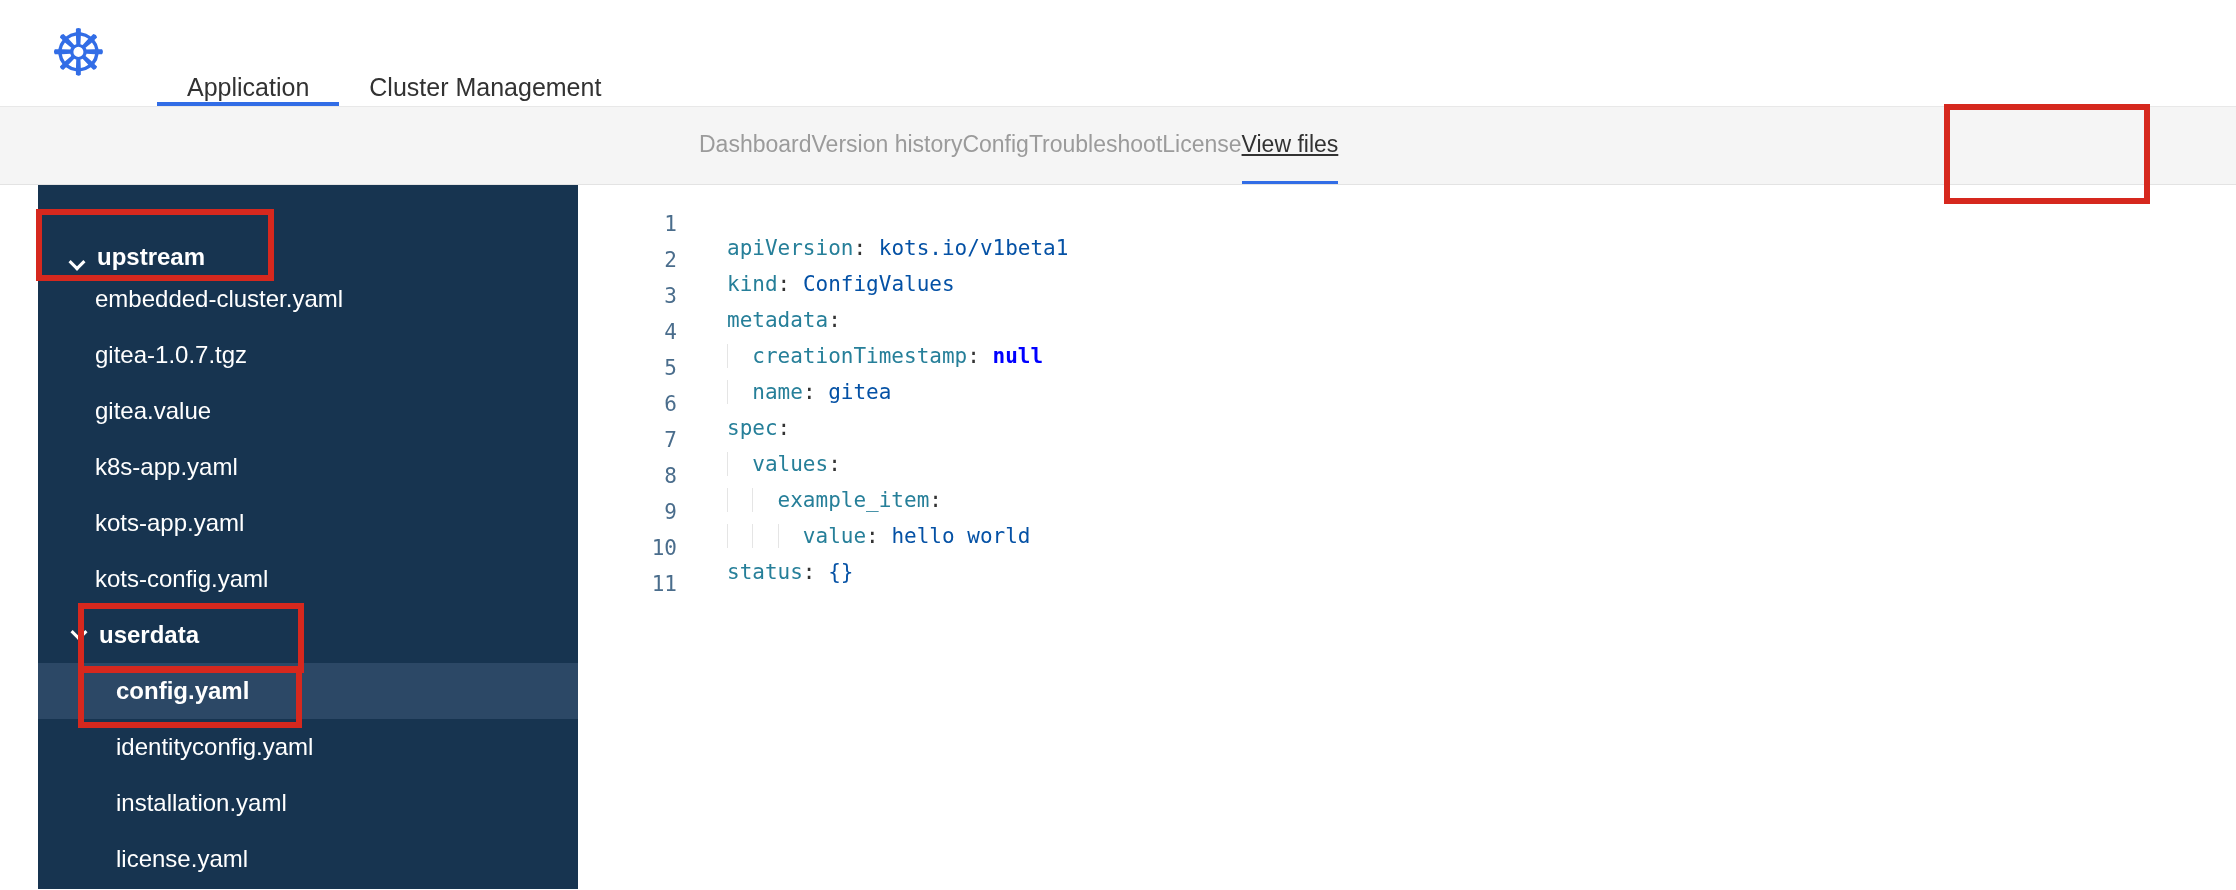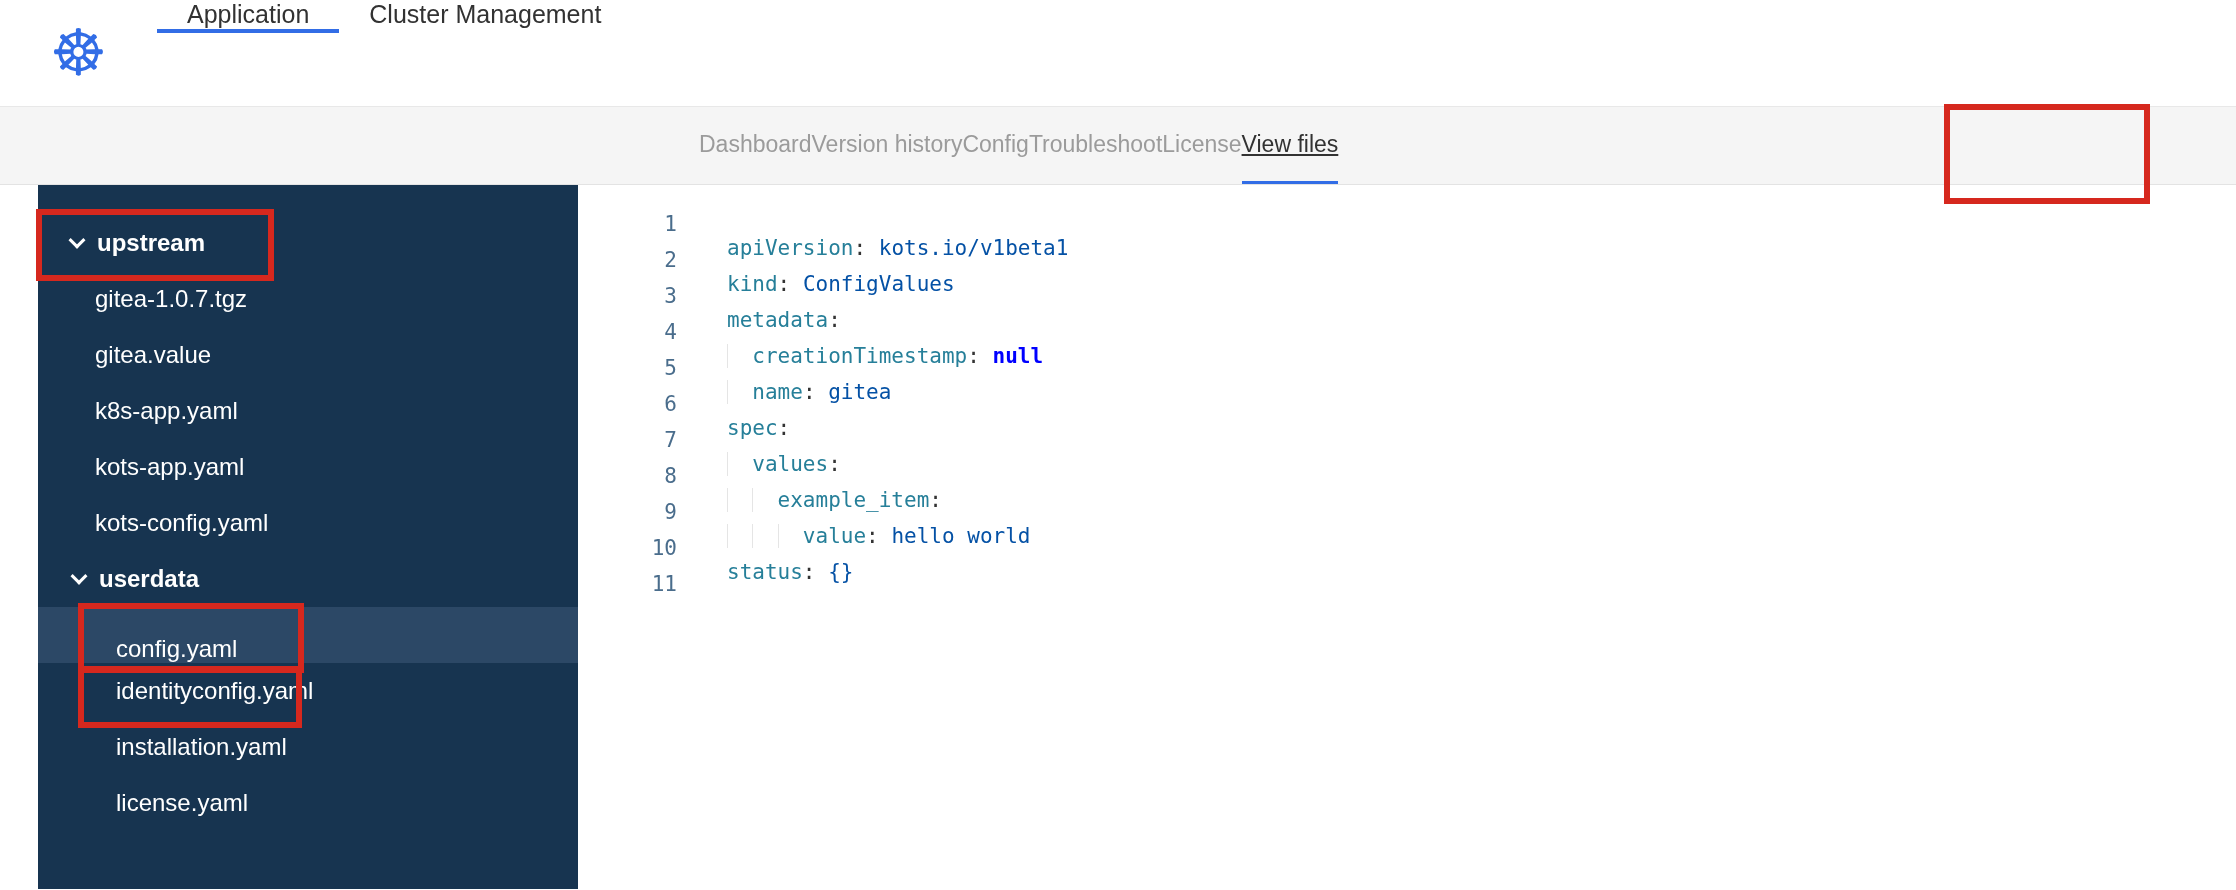--- a/index.html
+++ b/index.html
@@ -22,7 +22,7 @@
     display:flex;align-items:stretch;}
   .logo{width:157px;display:flex;align-items:center;justify-content:center;
     font-size:64px;color:var(--accent);line-height:1;}
-  .tabs{display:flex;align-items:flex-start;}
+  .tabs{display:flex;align-items:flex-end;}
   .tab{display:flex;align-items:center;padding:0 30px;font-size:25px;font-weight:500;
     color:#323232;cursor:pointer;border-bottom:4px solid transparent;}
   .tab.active{border-bottom:4px solid var(--accent);}

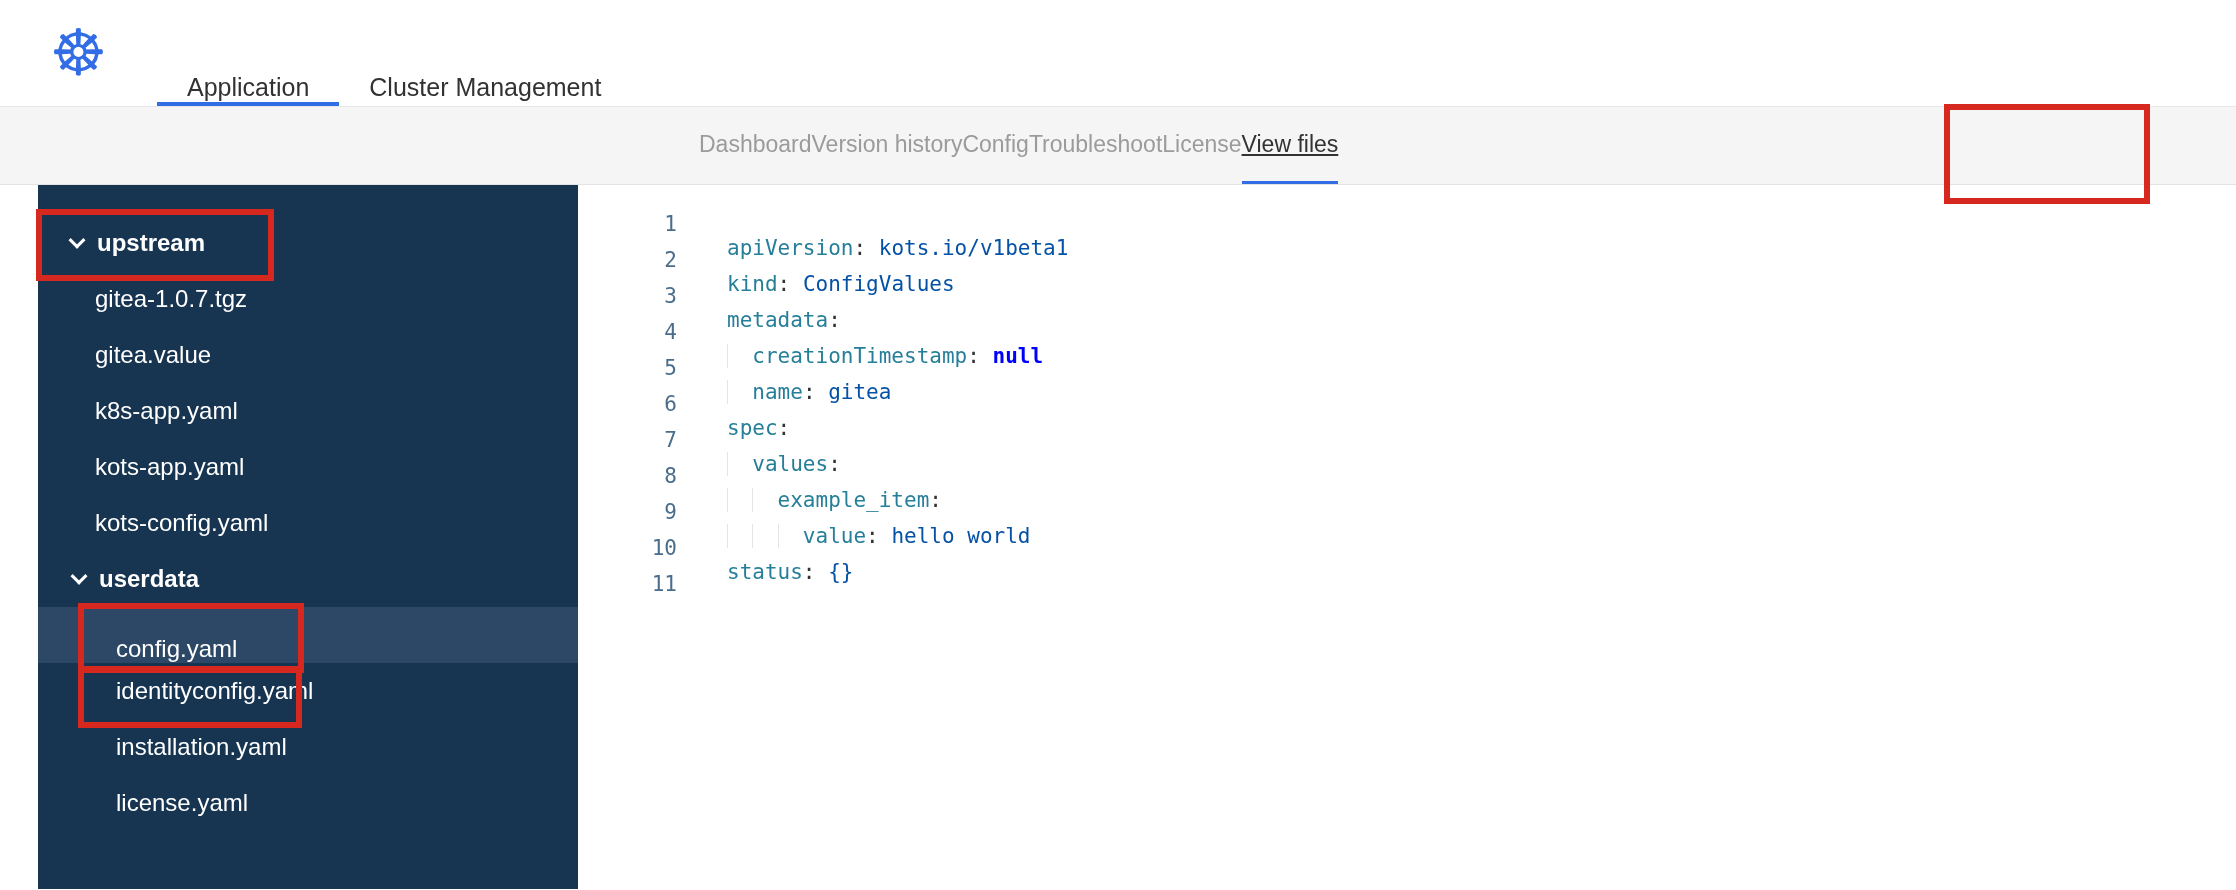--- a/index.html
+++ b/index.html
@@ -43,7 +43,7 @@
   .tree-row.folder{font-weight:700;}
   .tree-row.file{font-weight:400;}
   .tree-row.selected{background:var(--sidebar-selected);font-weight:400;align-items:flex-end;}
-  .tree-row.depth0.folder{padding-left:33px;}
+  .tree-row.depth0.folder{padding-left:33px;align-items:flex-end;}
   .tree-row.depth1.file{padding-left:57px;}
   .tree-row.depth1.folder{padding-left:24px;margin-left:11px;}
   .tree-row.depth2.file{padding-left:78px;}

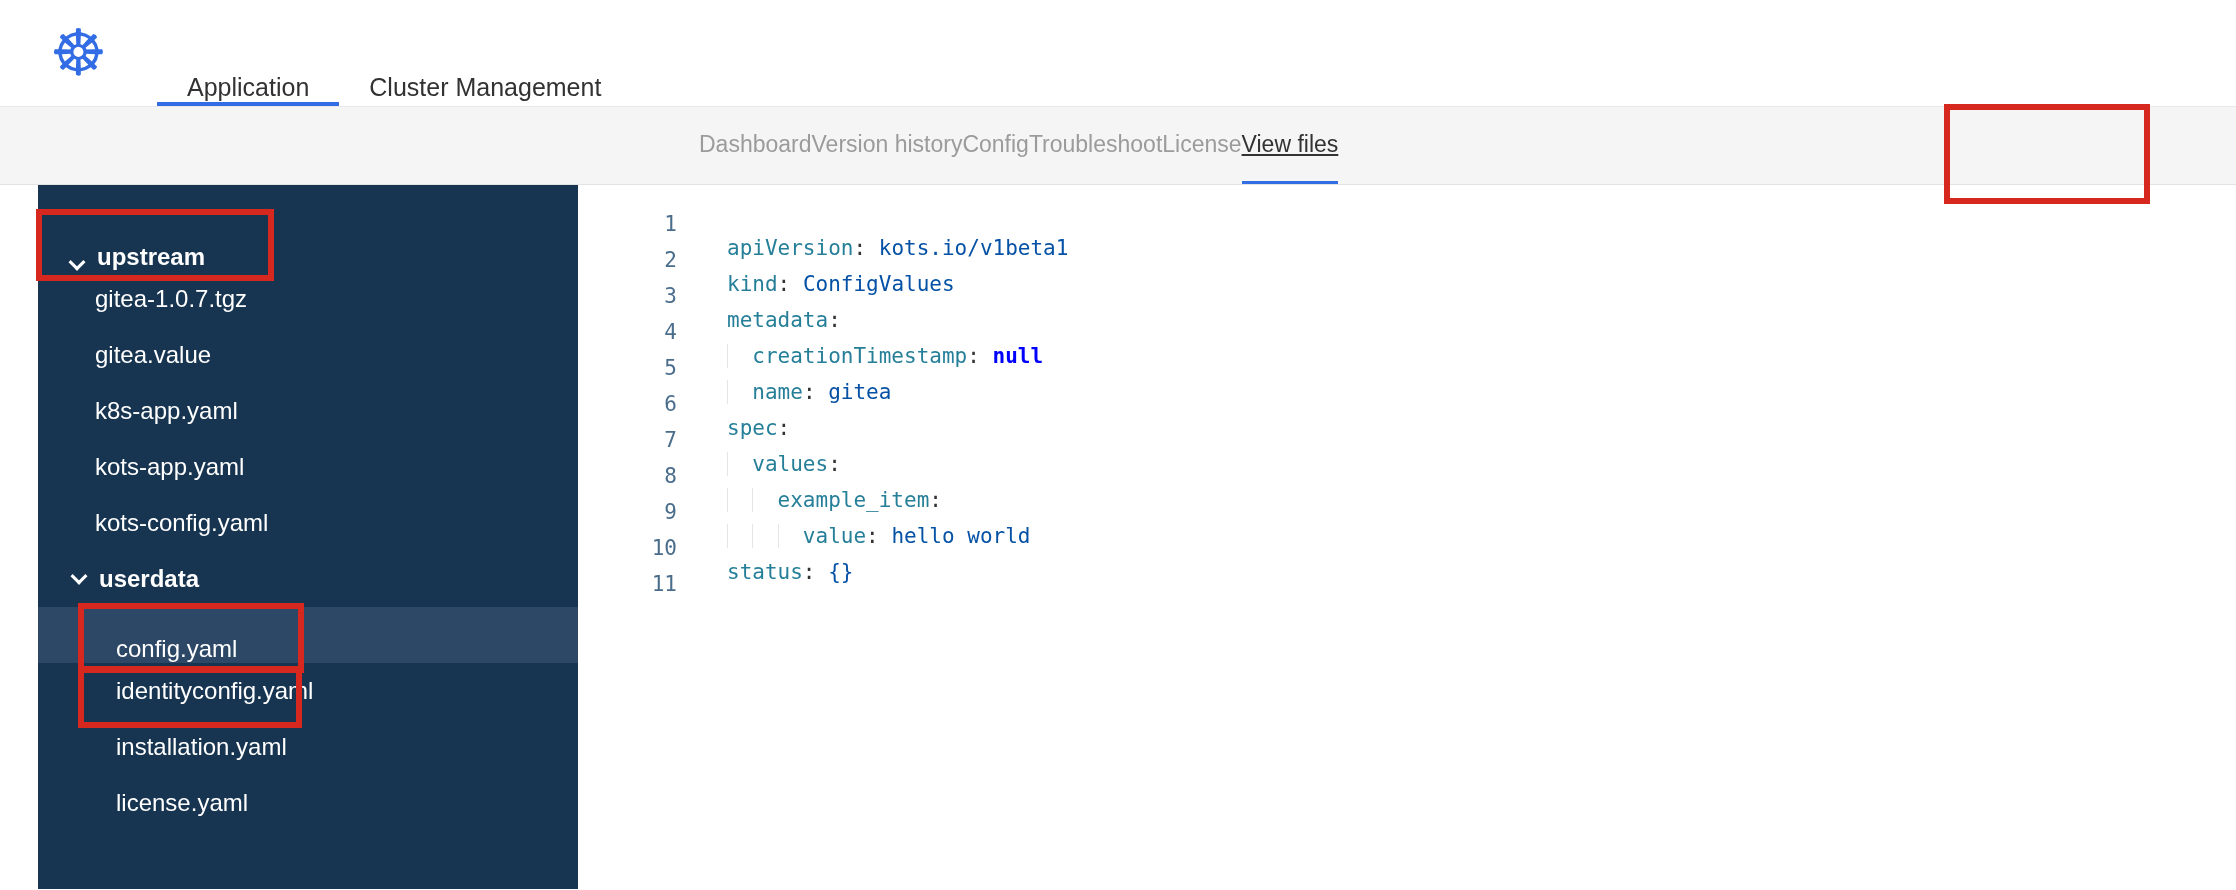--- a/index.html
+++ b/index.html
@@ -97,6 +97,9 @@
         <span>upstream</span>
       </div>
       <div class="tree-row file depth1">
+        <span>embedded-cluster.yaml</span>
+      </div>
+      <div class="tree-row file depth1">
         <span>gitea-1.0.7.tgz</span>
       </div>
       <div class="tree-row file depth1">

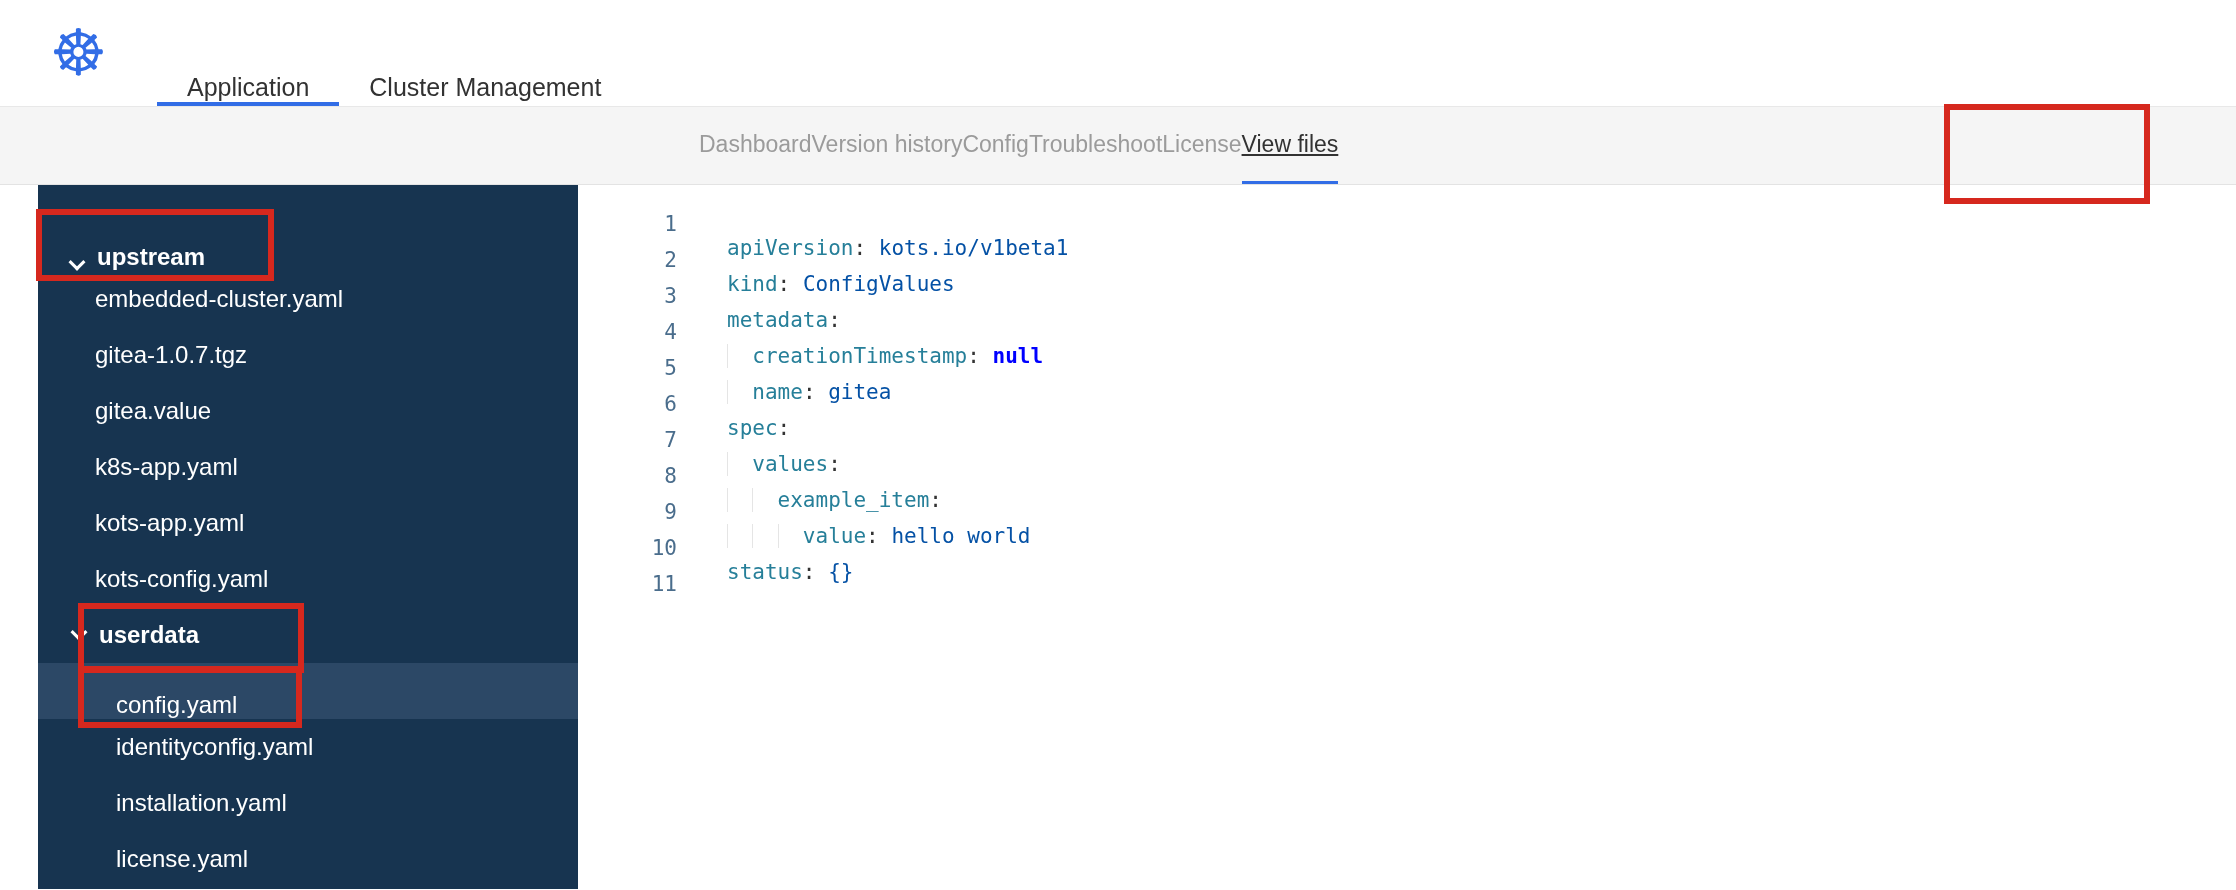--- a/index.html
+++ b/index.html
@@ -42,7 +42,7 @@
     color:#fff;cursor:pointer;white-space:nowrap;}
   .tree-row.folder{font-weight:700;}
   .tree-row.file{font-weight:400;}
-  .tree-row.selected{background:var(--sidebar-selected);font-weight:400;align-items:flex-end;}
+  .tree-row.selected{background:var(--sidebar-selected);font-weight:700;}
   .tree-row.depth0.folder{padding-left:33px;align-items:flex-end;}
   .tree-row.depth1.file{padding-left:57px;}
   .tree-row.depth1.folder{padding-left:24px;margin-left:11px;}

